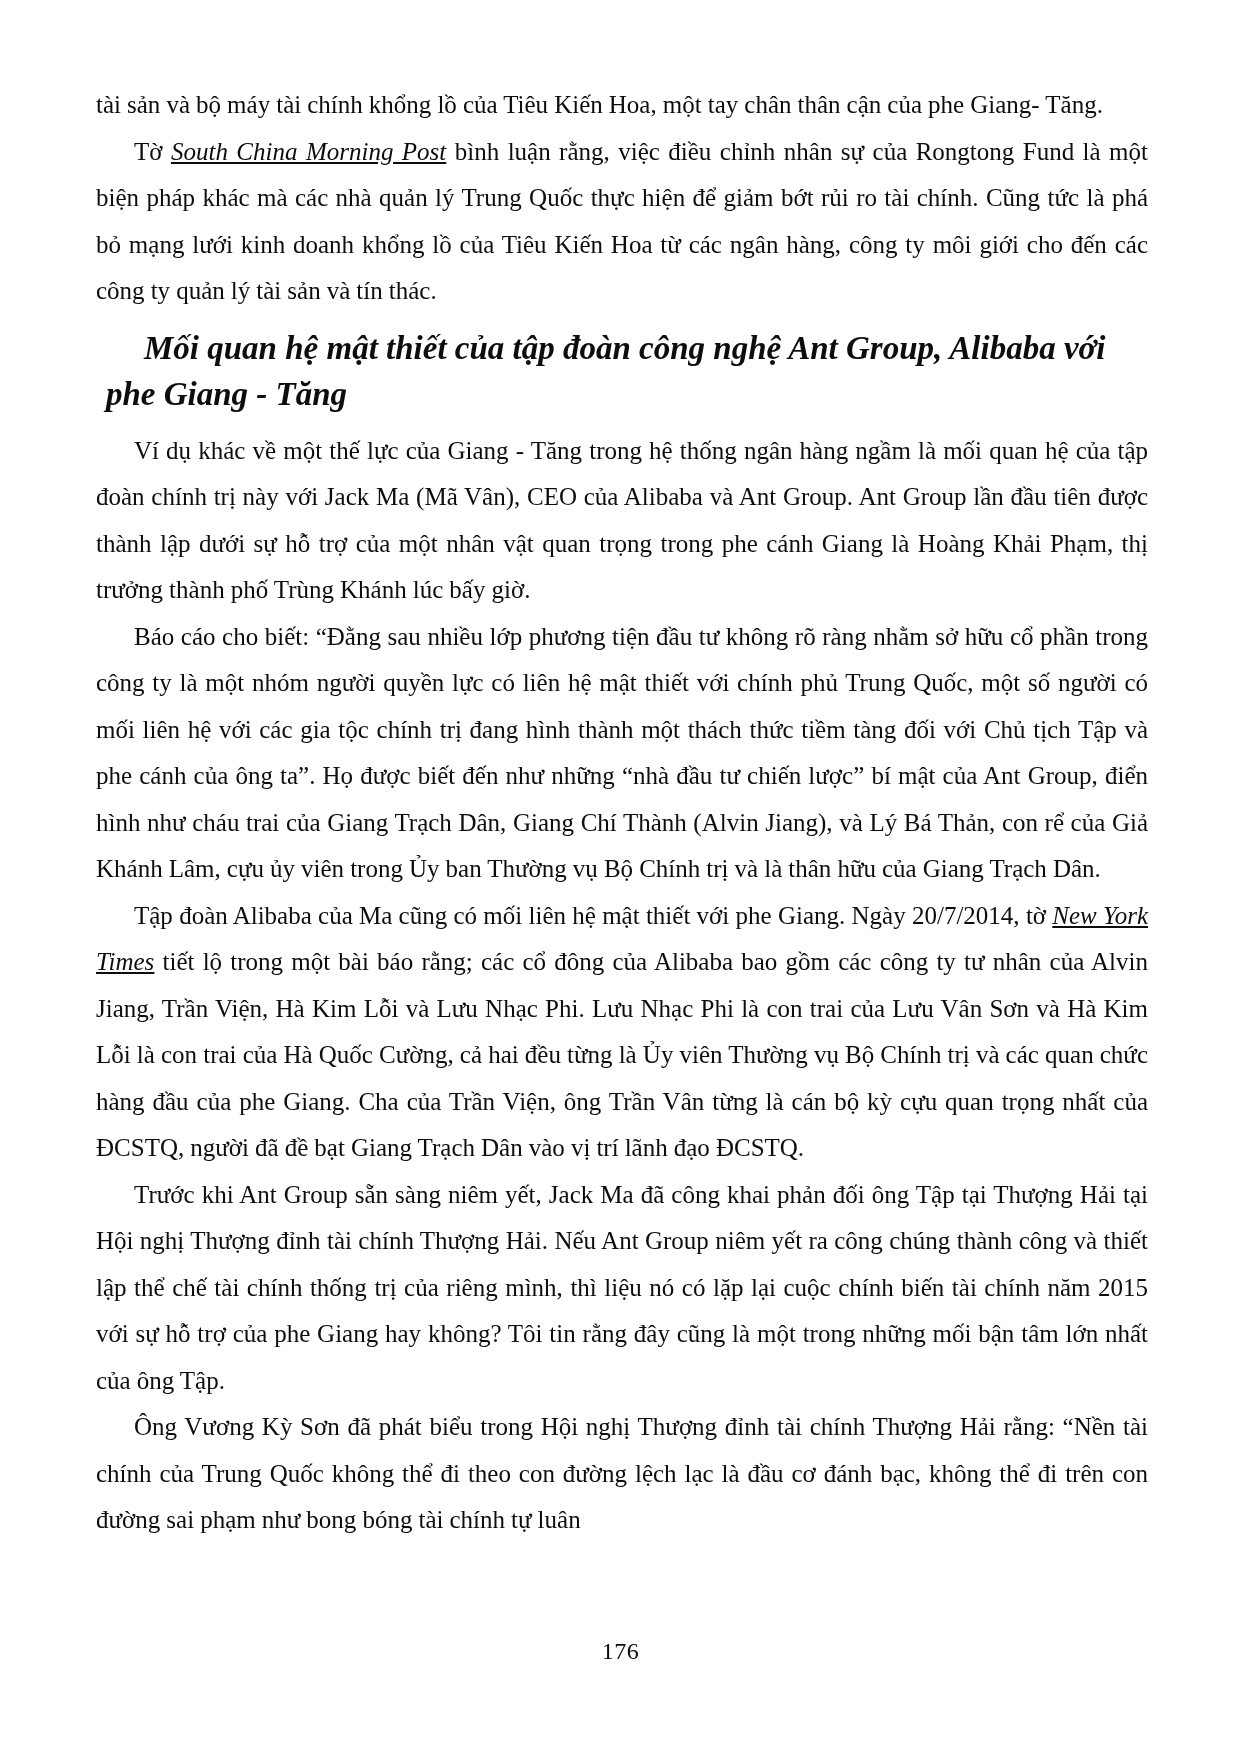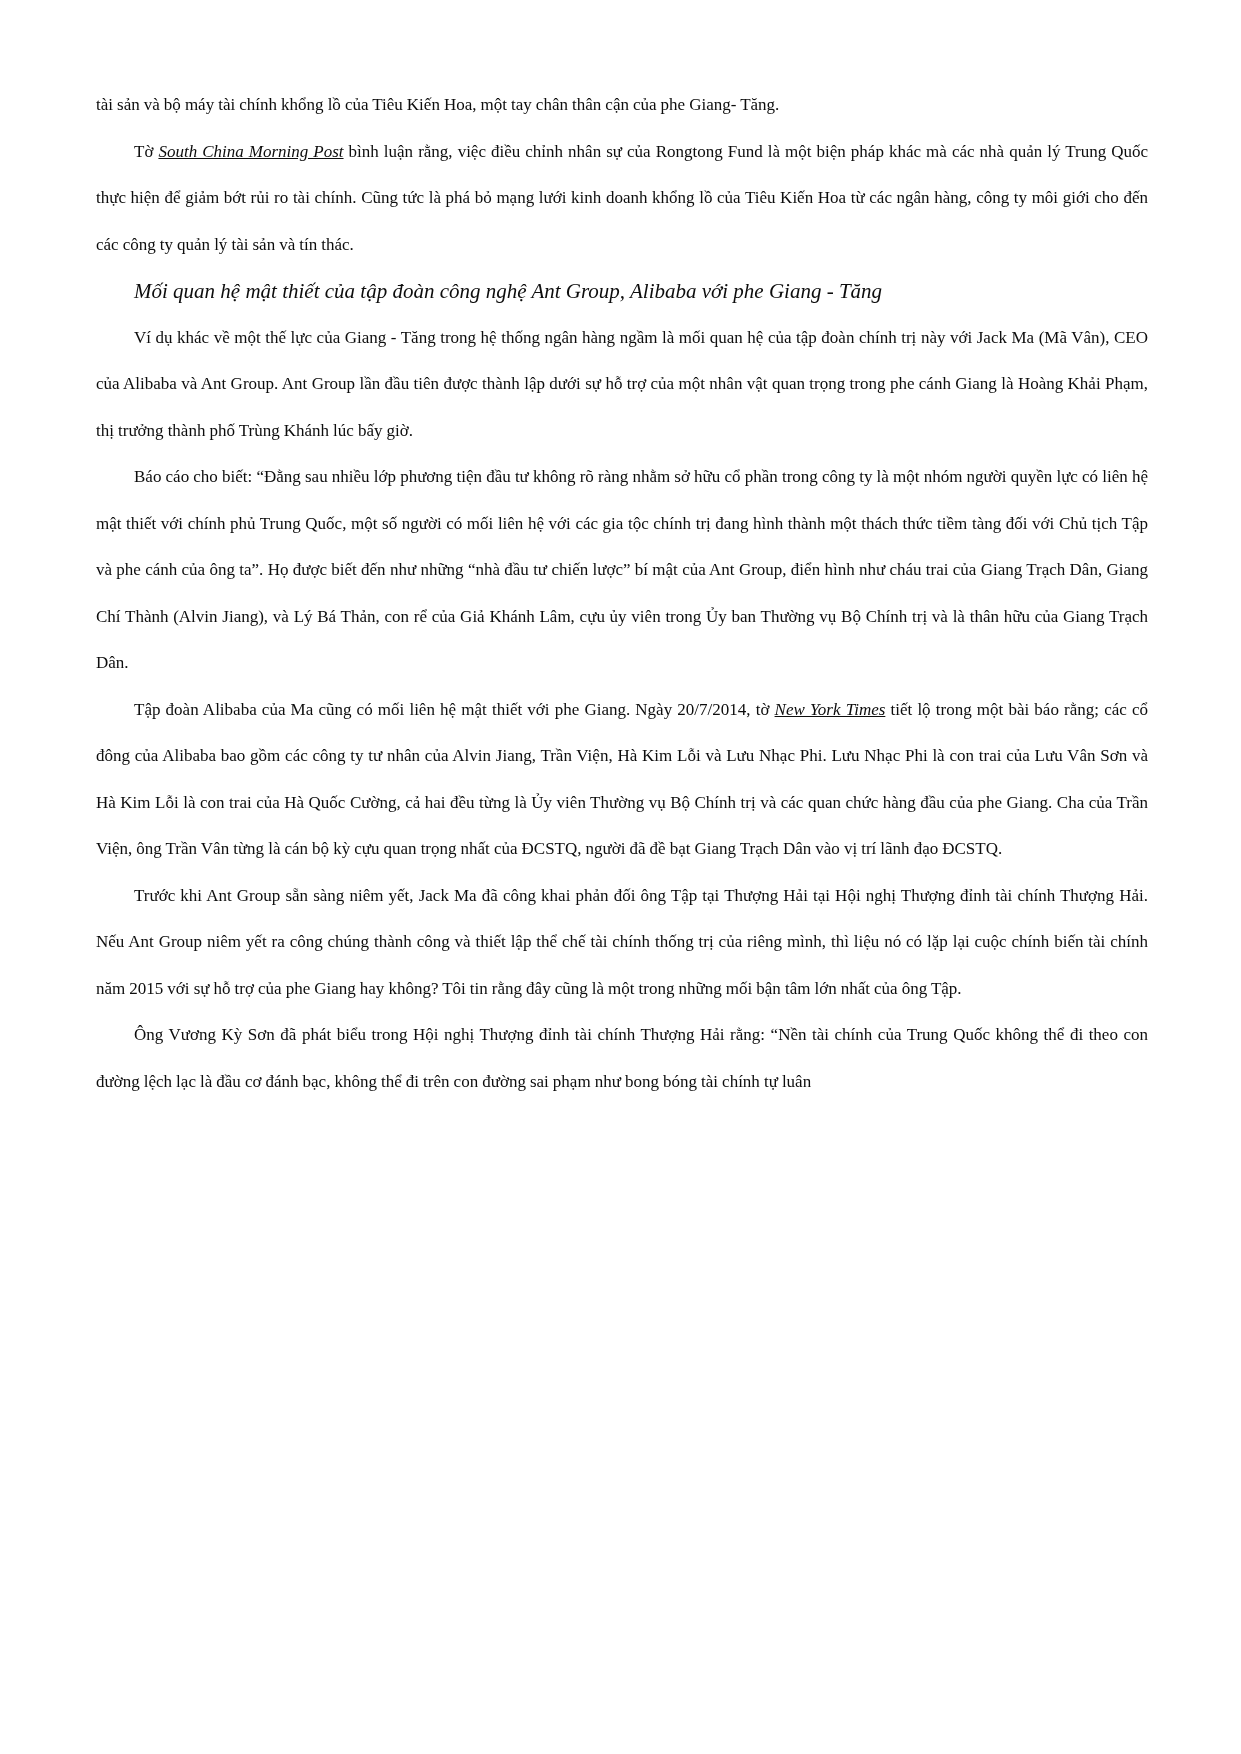--- a/index.html
+++ b/index.html
@@ -30,7 +30,7 @@
   }
   p.body-par {
     margin: 0 0 0 0;
-    font-size: 17px;
+    font-size: 25px;
     line-height: 46.5px;
     text-align: justify;
     text-justify: inter-word;

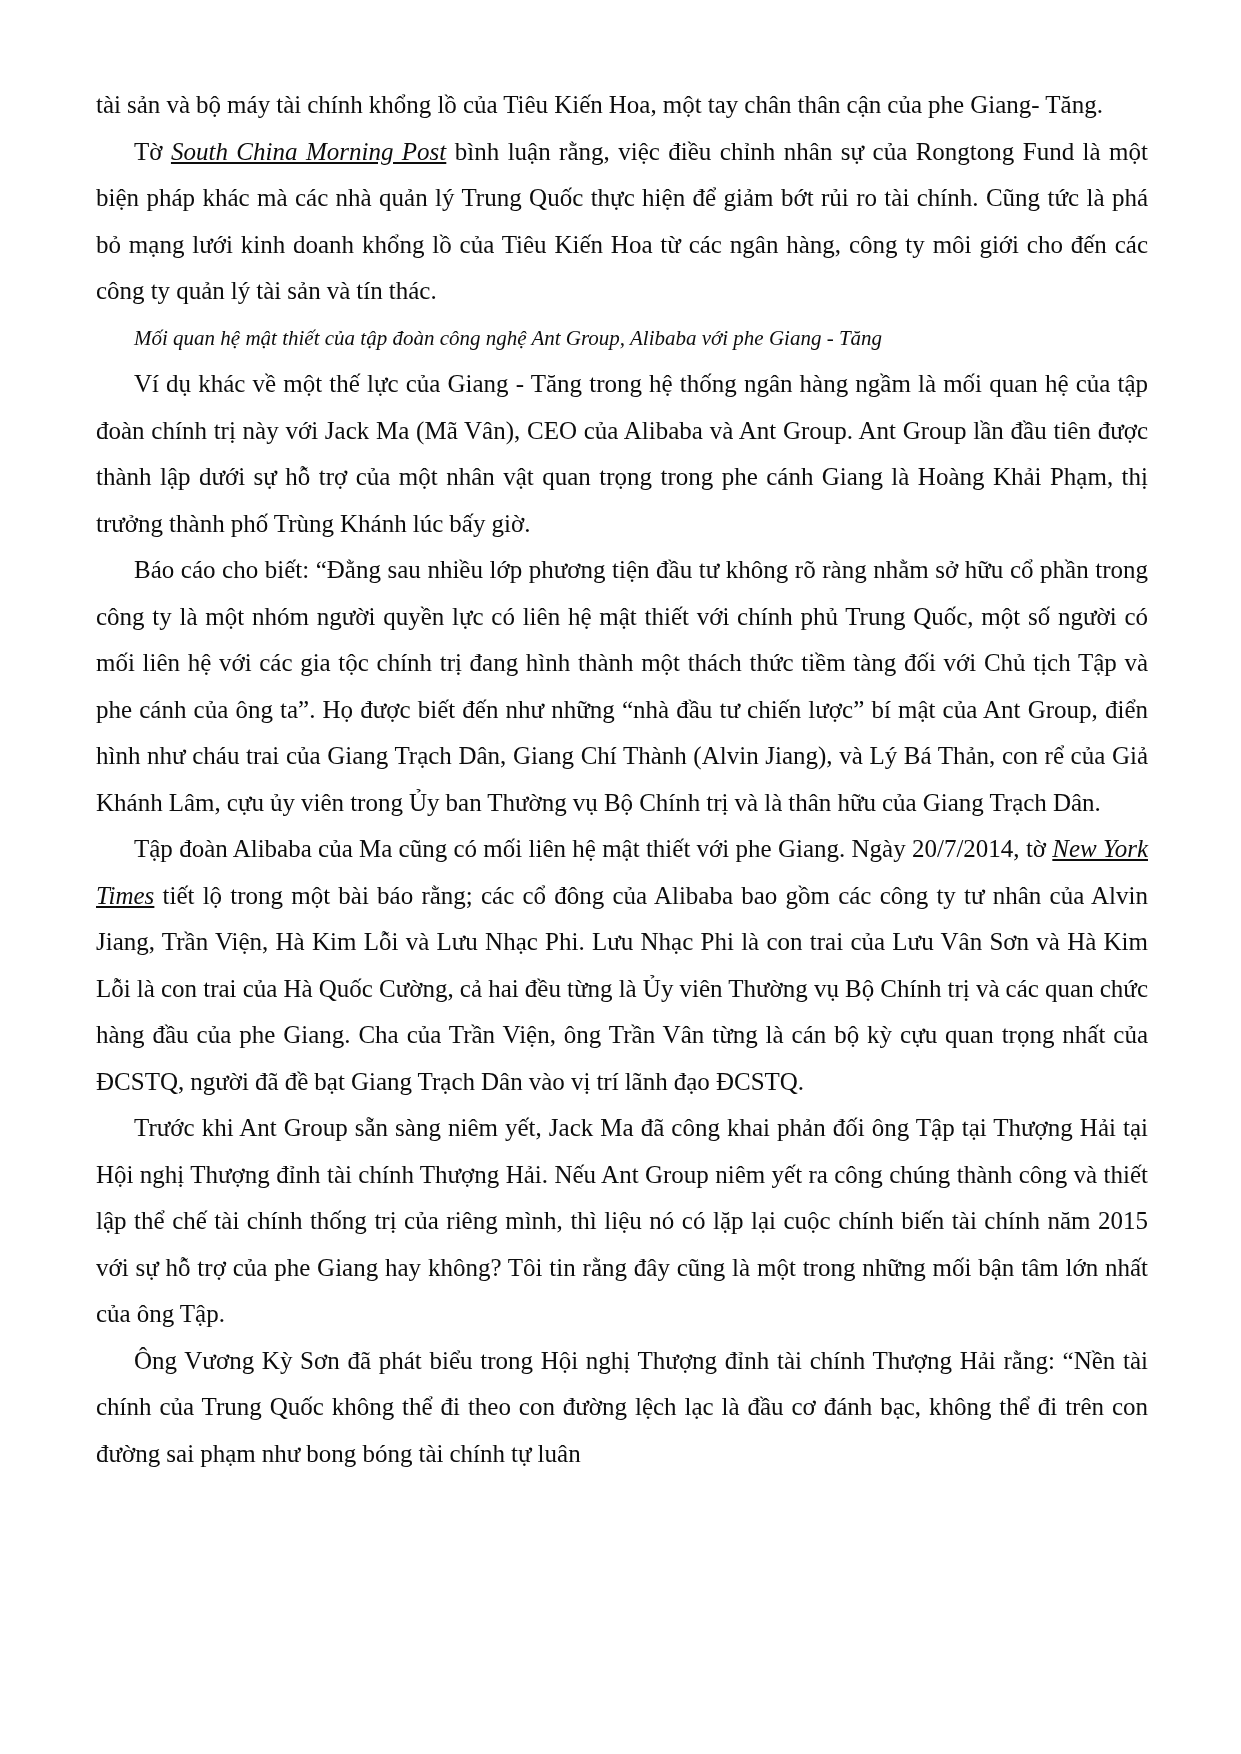--- a/index.html
+++ b/index.html
@@ -42,10 +42,10 @@
     text-indent: 0;
   }
   h2.subheading {
-    margin: 0;
-    font-size: 21px;
+    margin: 10px;
+    font-size: 33px;
     line-height: 46.5px;
-    font-weight: normal;
+    font-weight: bold;
     font-style: italic;
     text-align: left;
     text-indent: 38px;

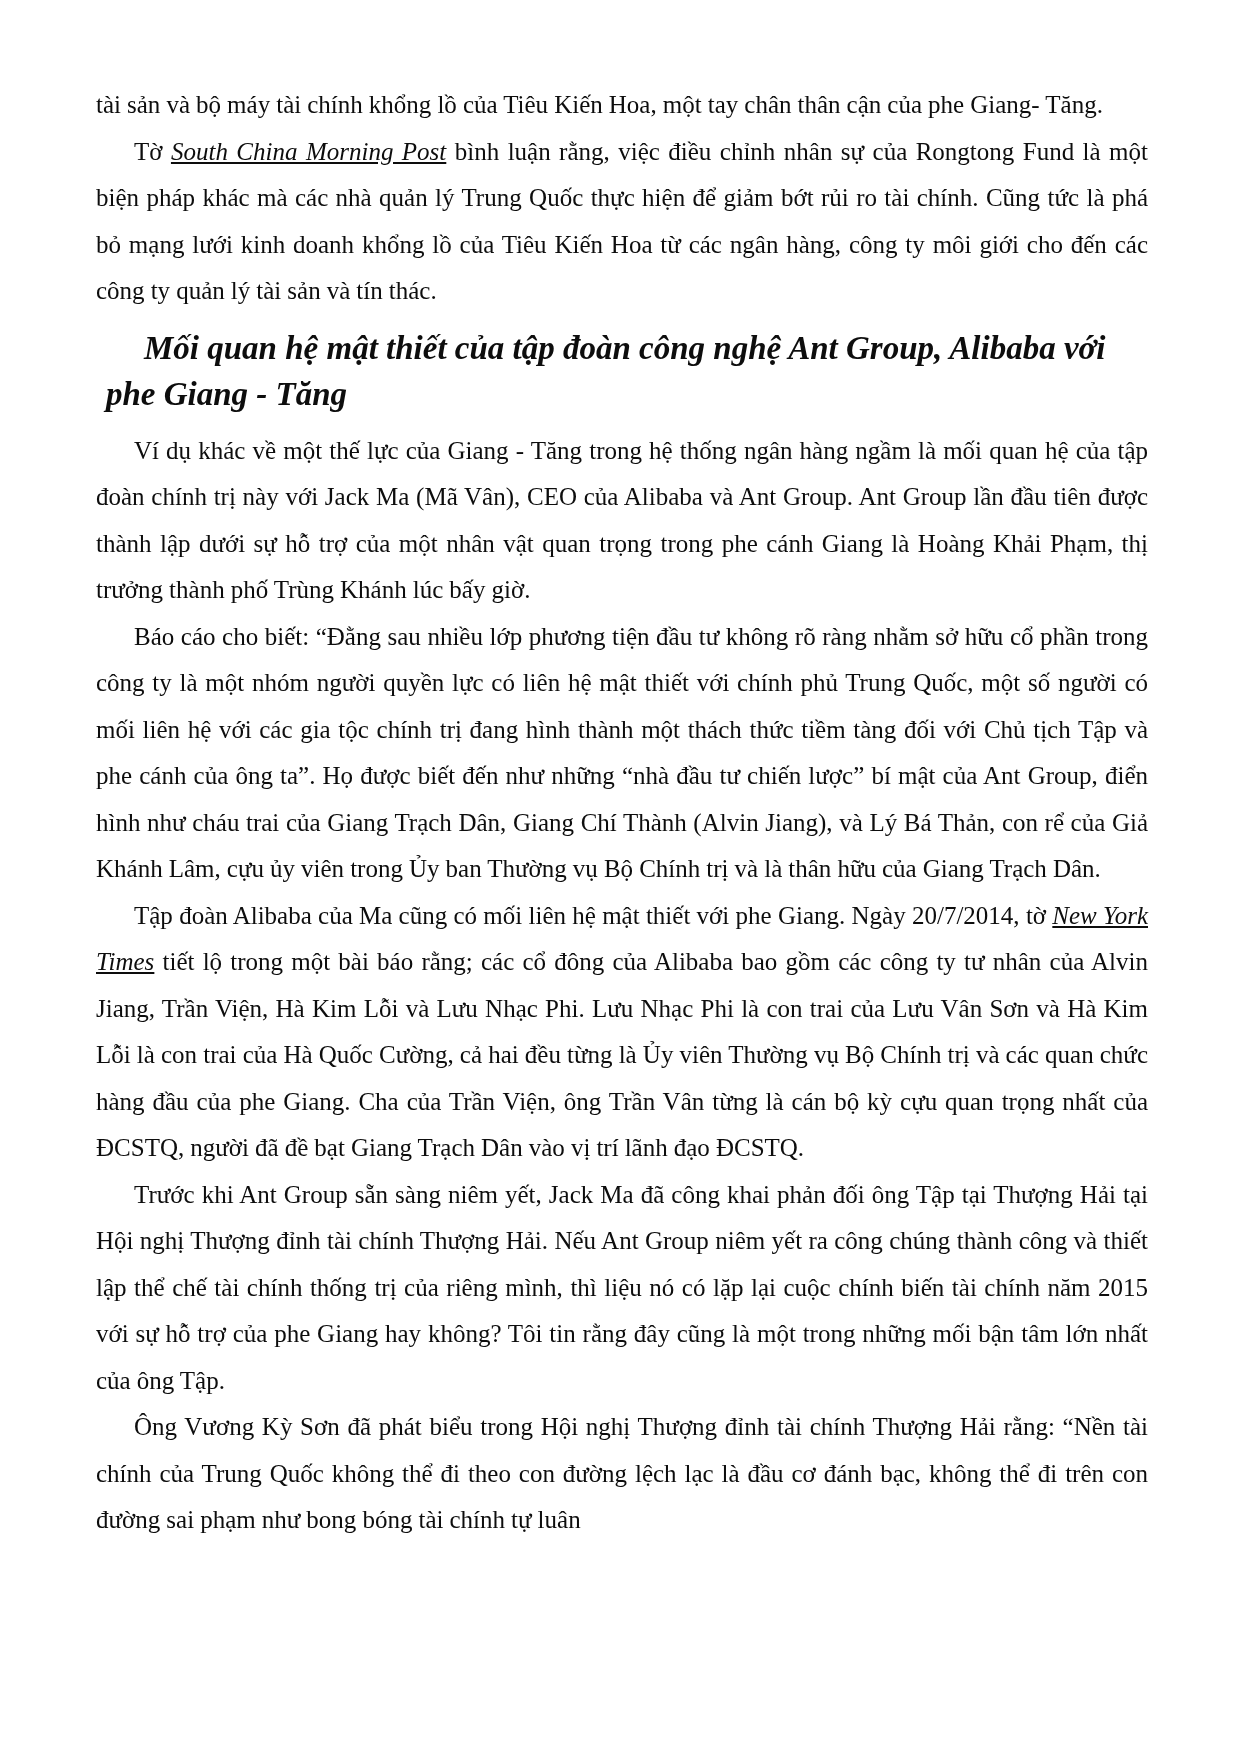--- a/index.html
+++ b/index.html
@@ -83,6 +83,7 @@
 
   </div>
 
+  <div class="page-number">176</div>
 
 </div>
 

